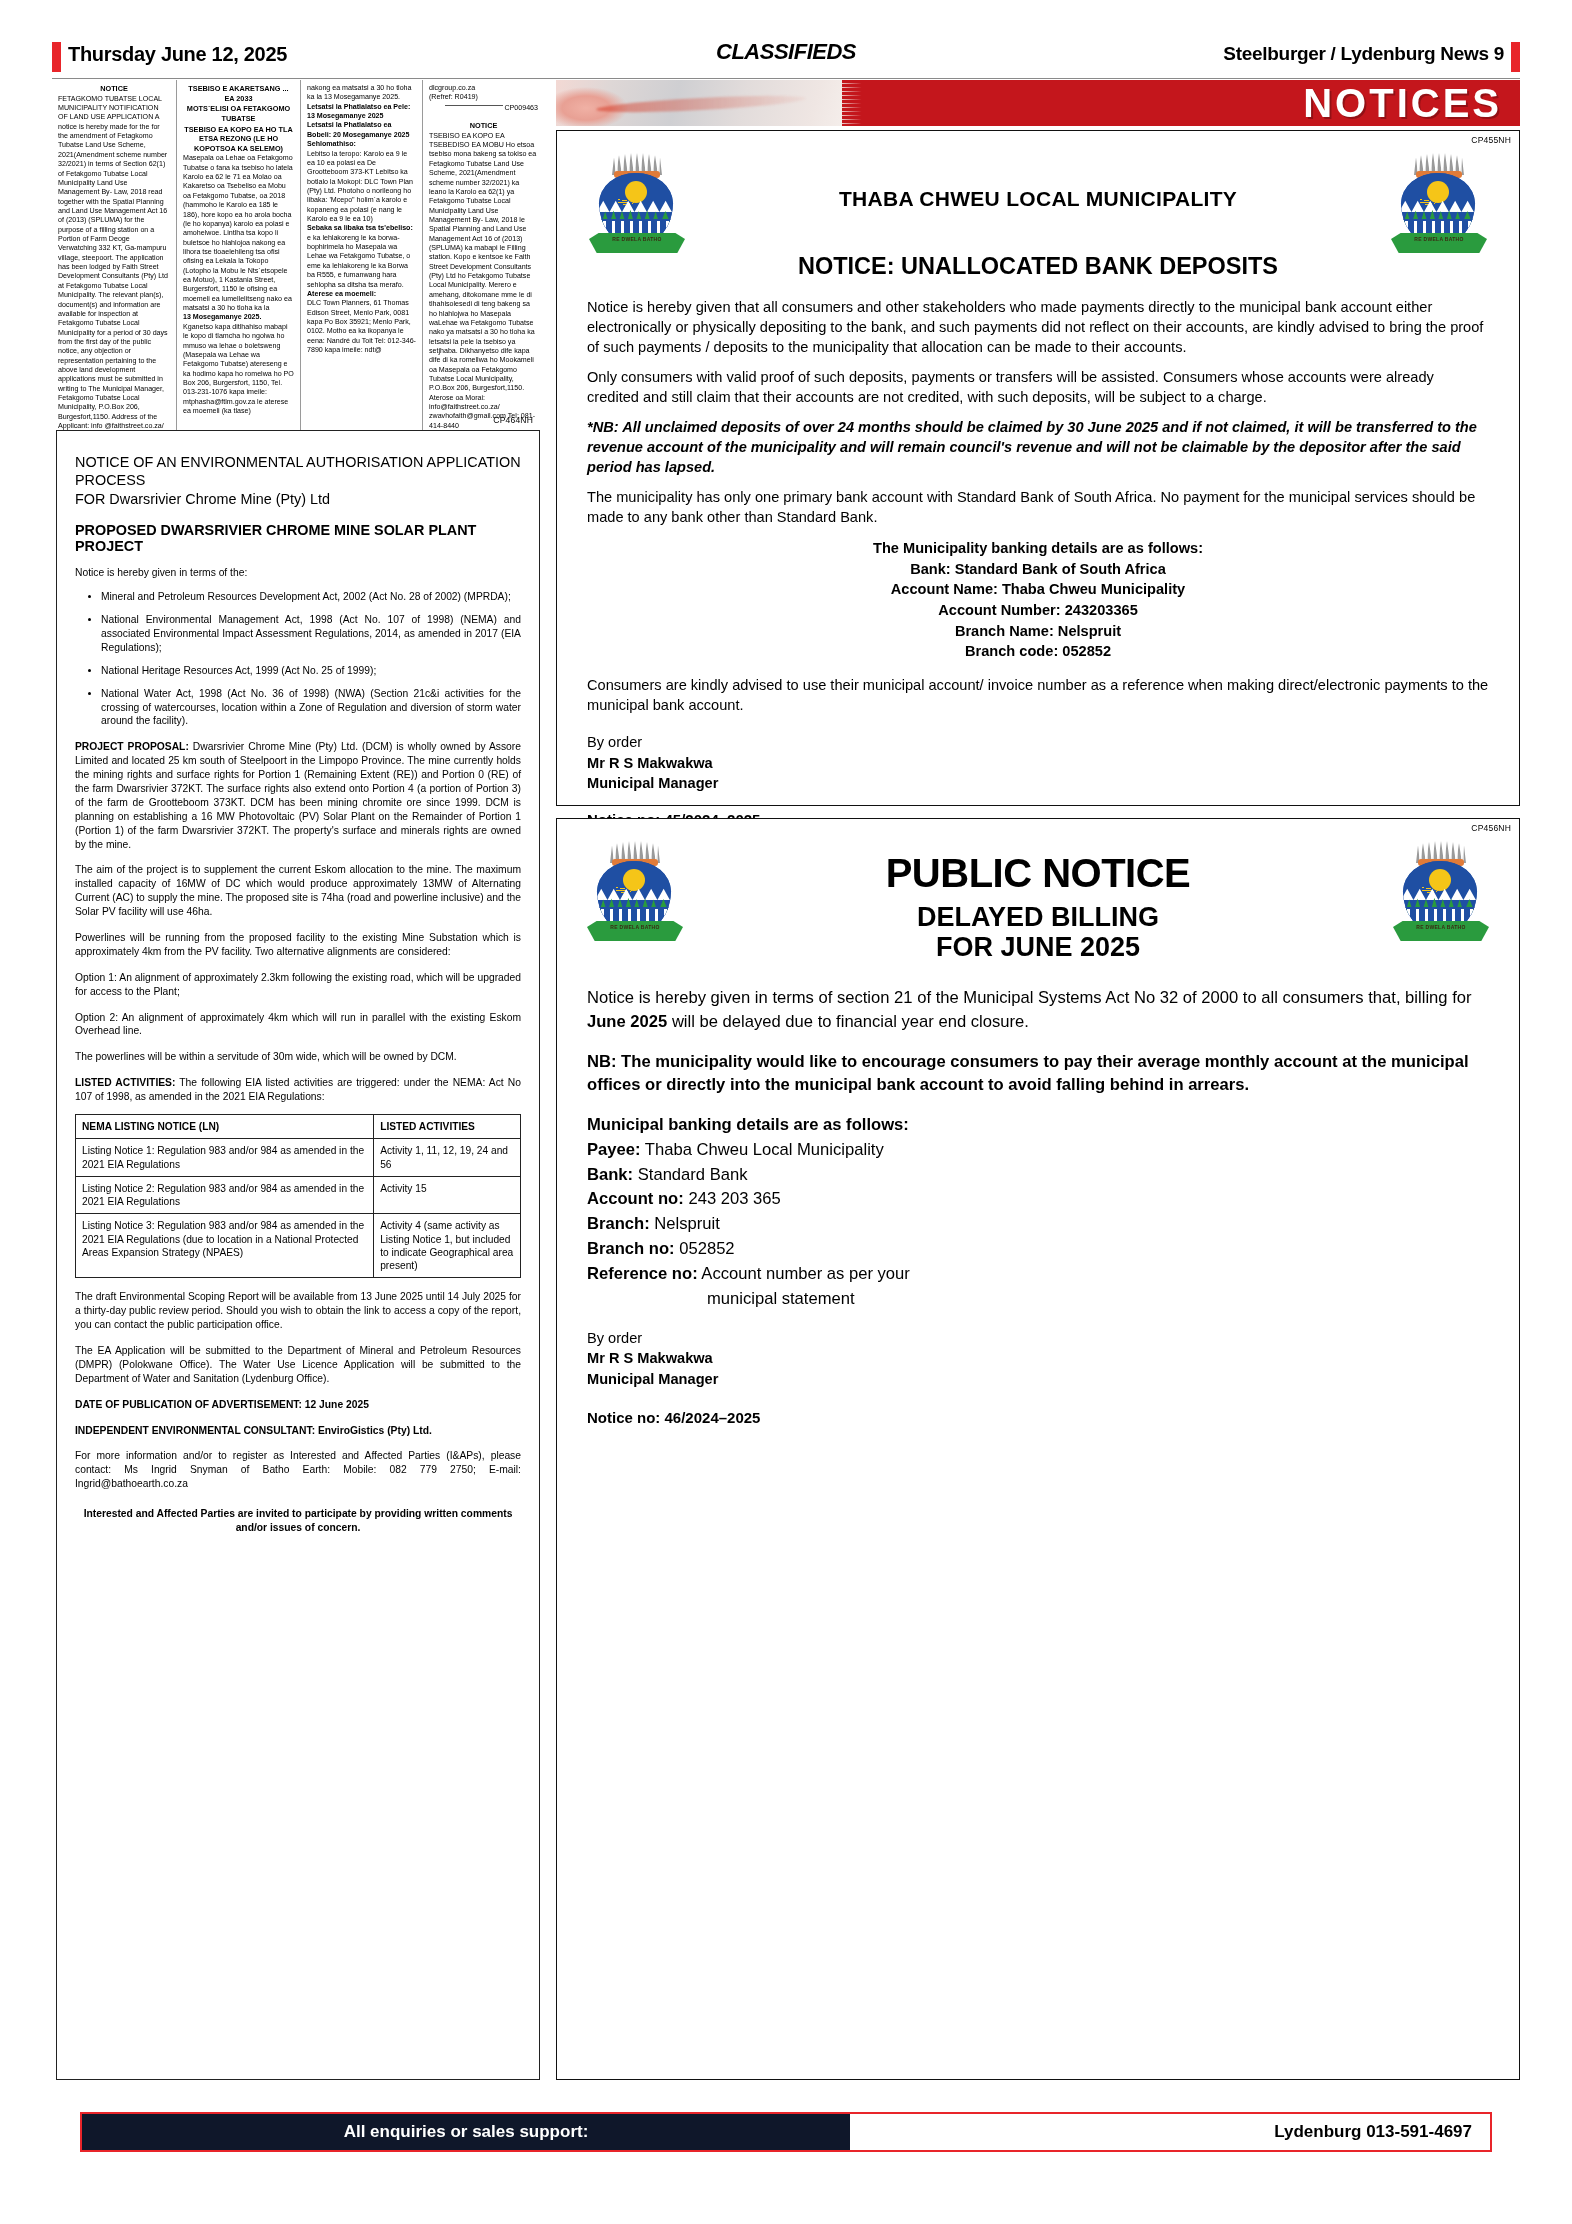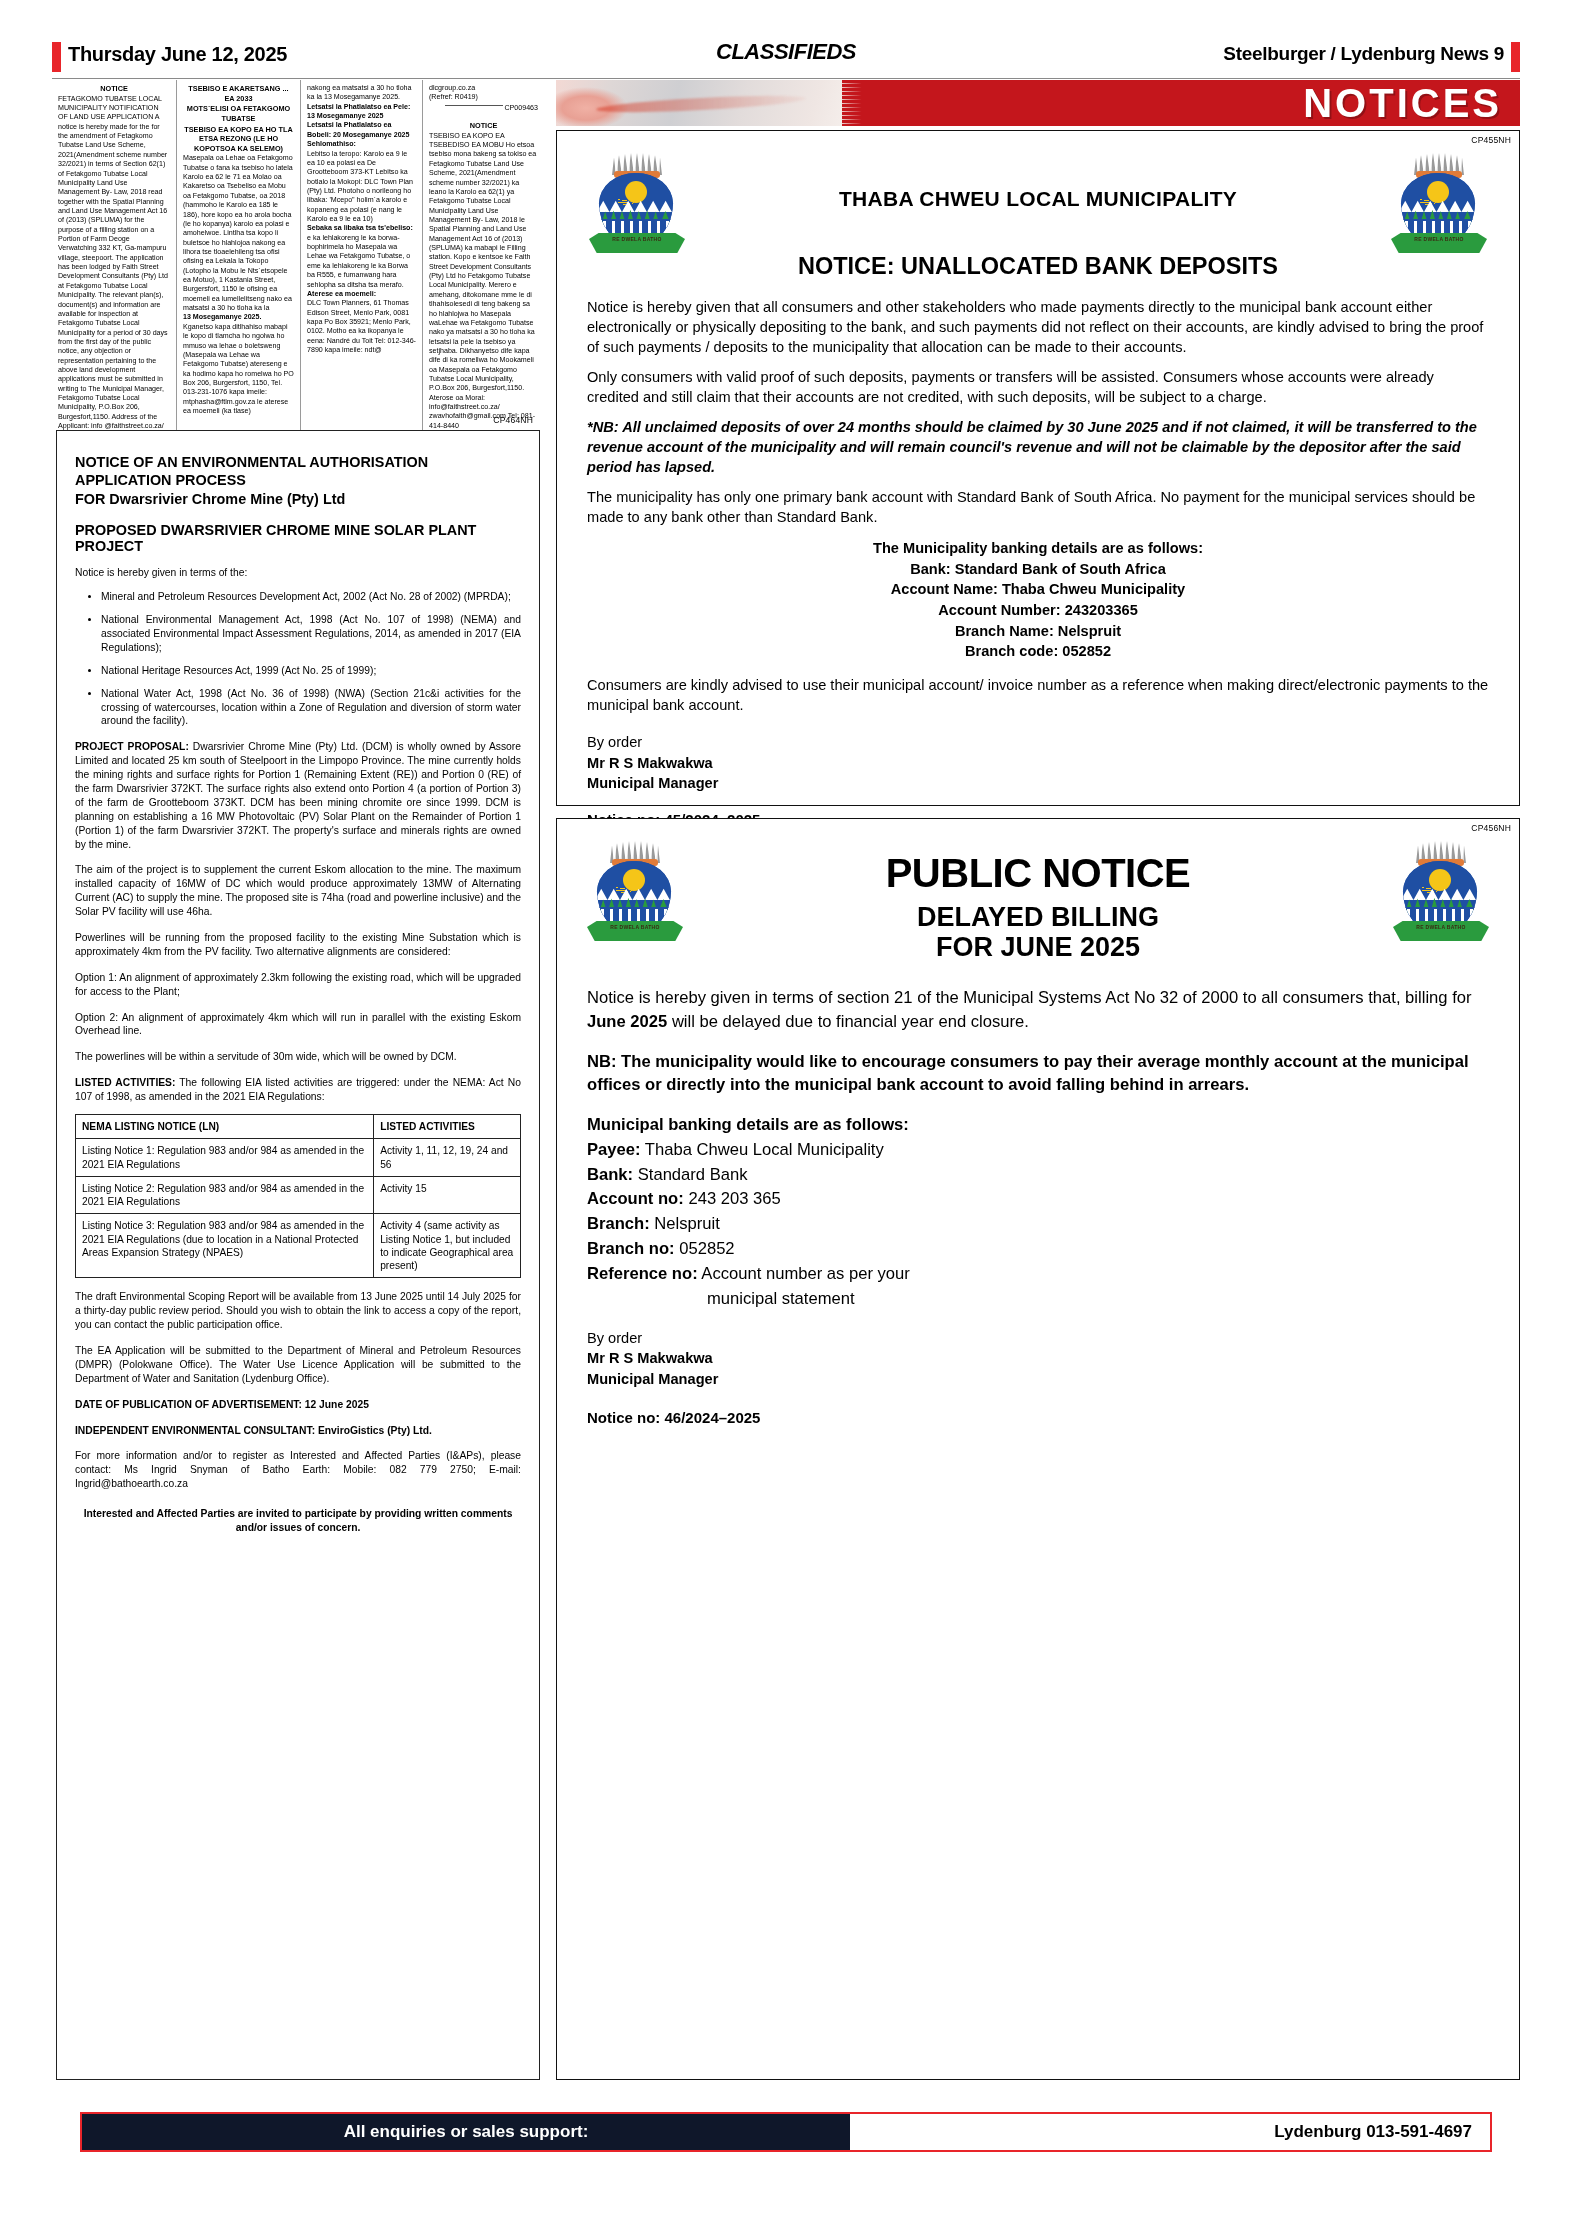--- a/index.html
+++ b/index.html
@@ -119,7 +119,7 @@
   
   .box-c { position:absolute; left:56px; top:430px; width:484px; height:1650px; border:1px solid #222; background:#fff; padding:22px 18px 12px 18px; }
   .box-c .cpref { right:6px; top:-16px; font-size:8.5px; }
-  .eia-h1 { font-size:14.4px; font-weight:bold; line-height:1.28; }
+  .eia-h1 { font-size:14.4px; font-weight:normal; line-height:1.28; }
   .eia-h2 { font-size:14.4px; font-weight:bold; margin-top:14px; }
   .eia-p { font-size:10.3px; line-height:1.35; margin-top:12px; text-align:justify; }
   .eia-ul { margin:10px 0 0 0; padding-left:26px; }

